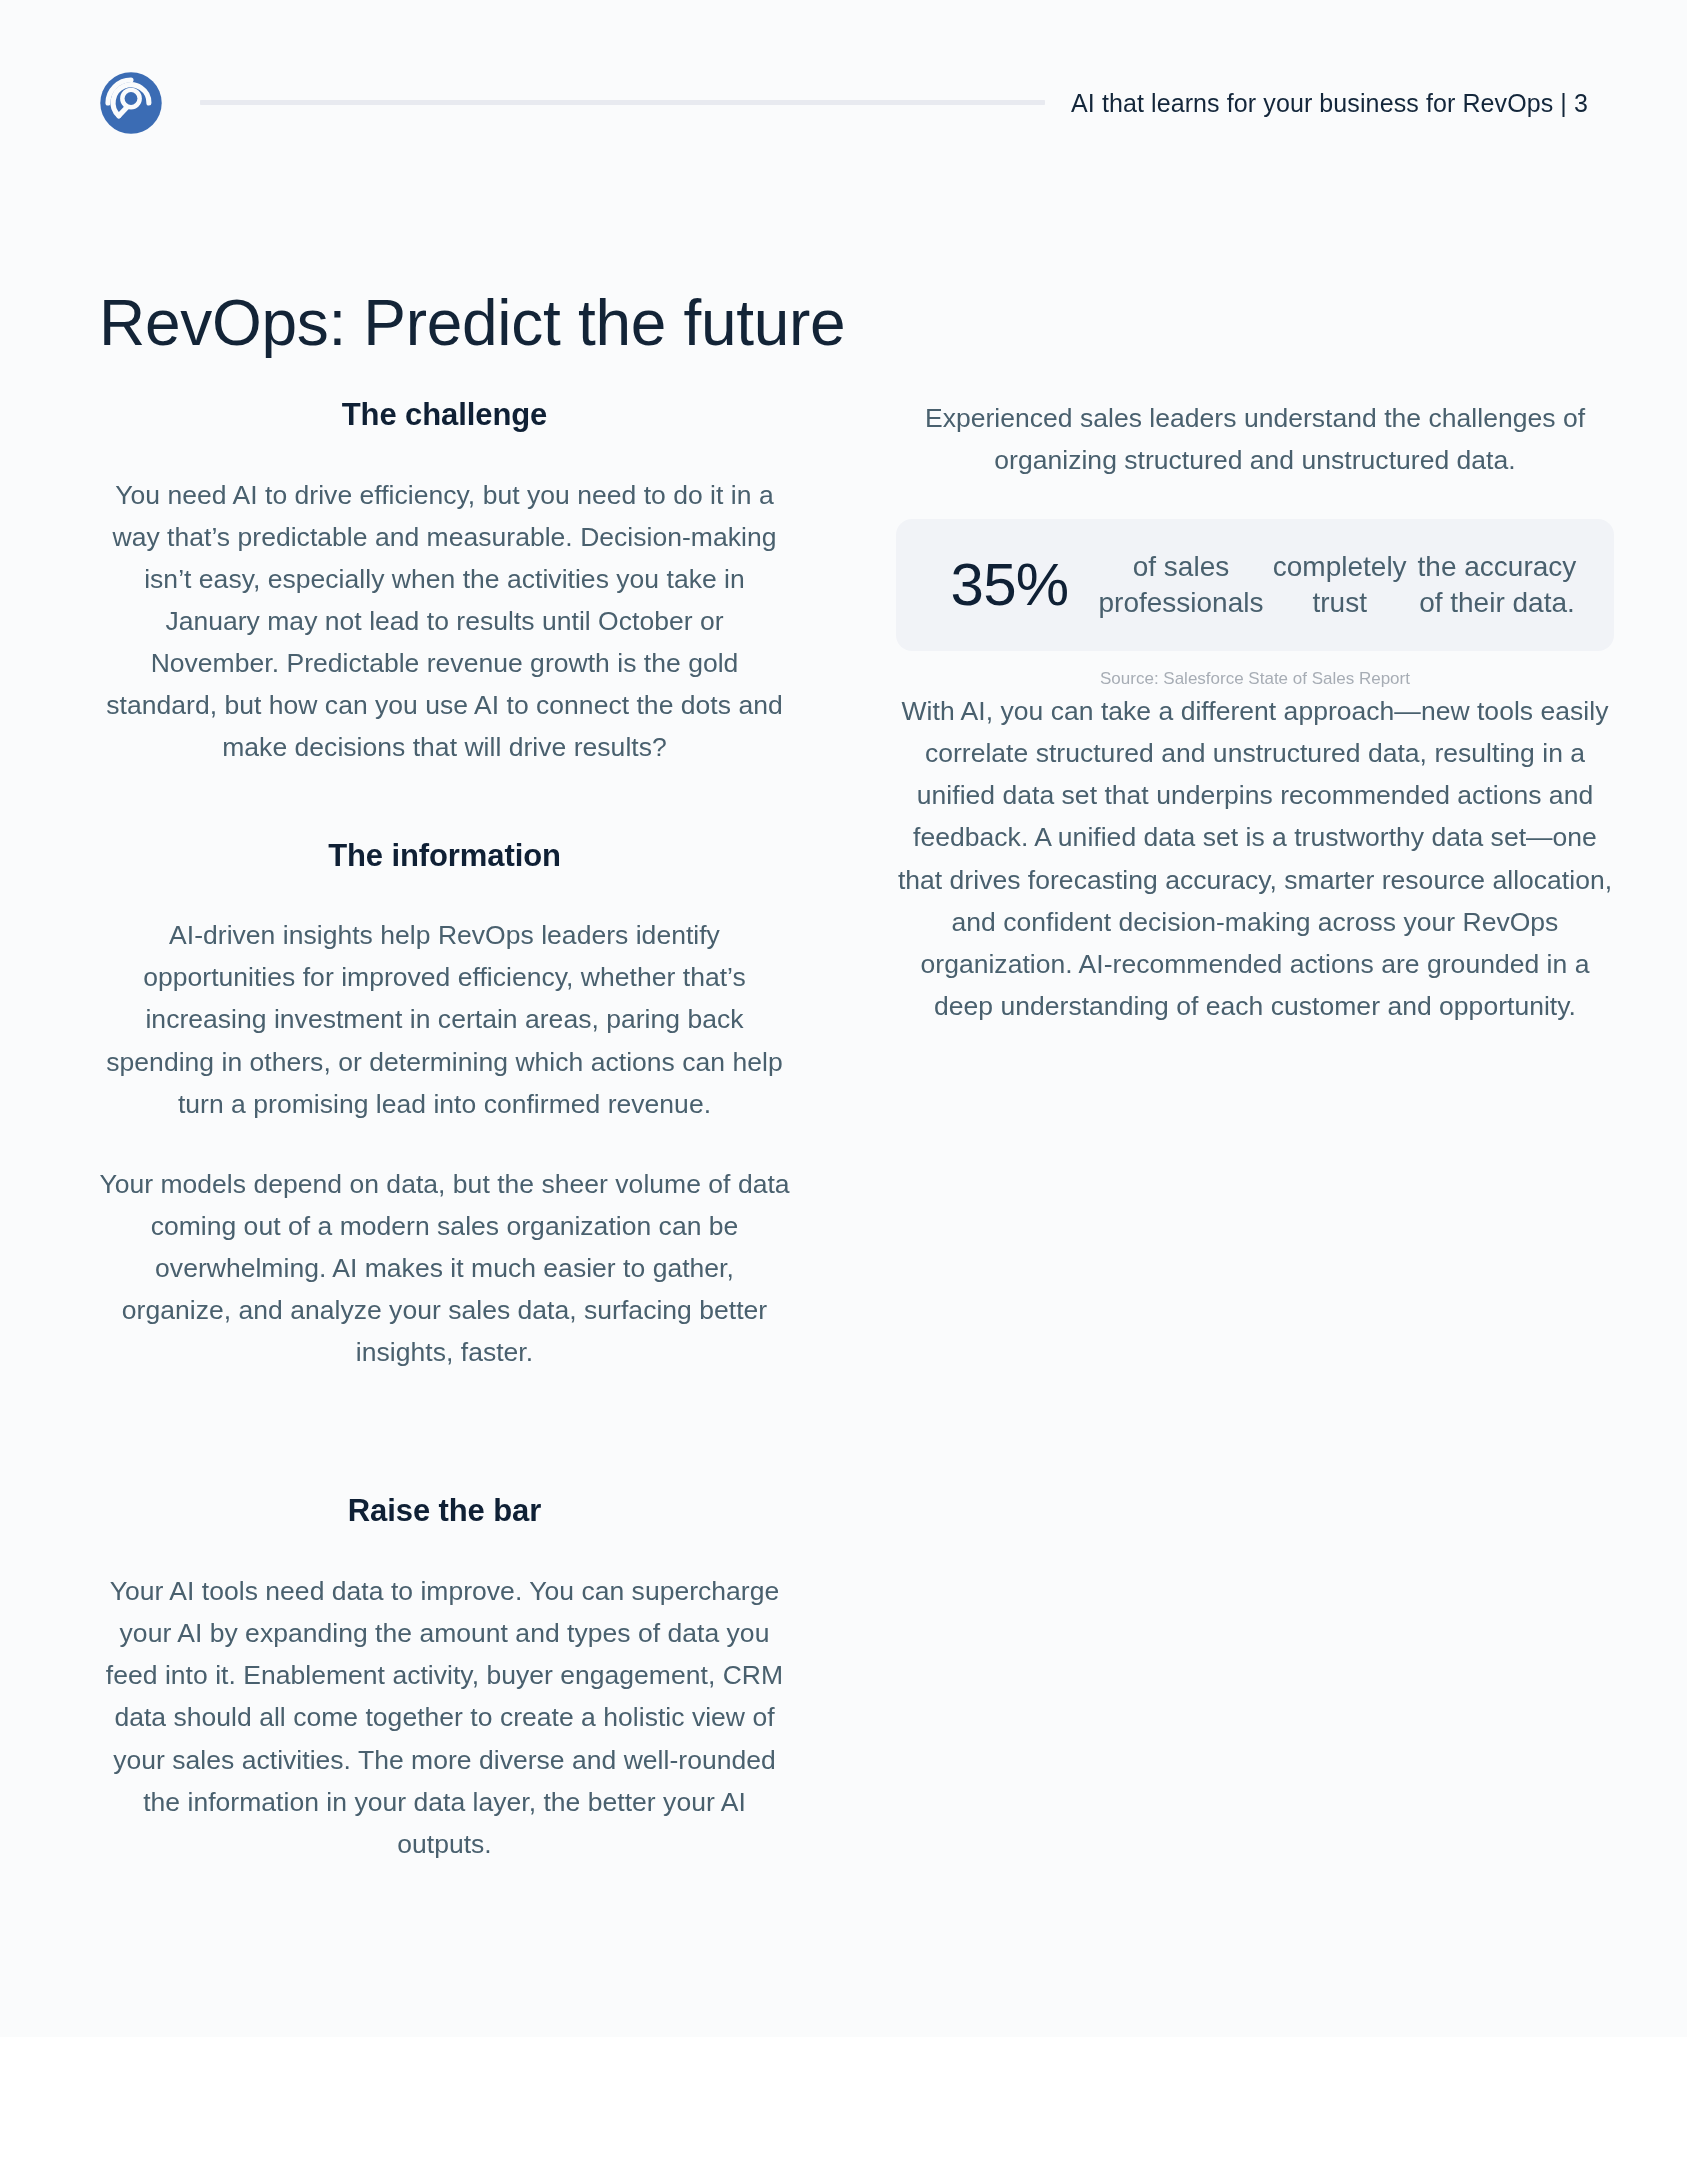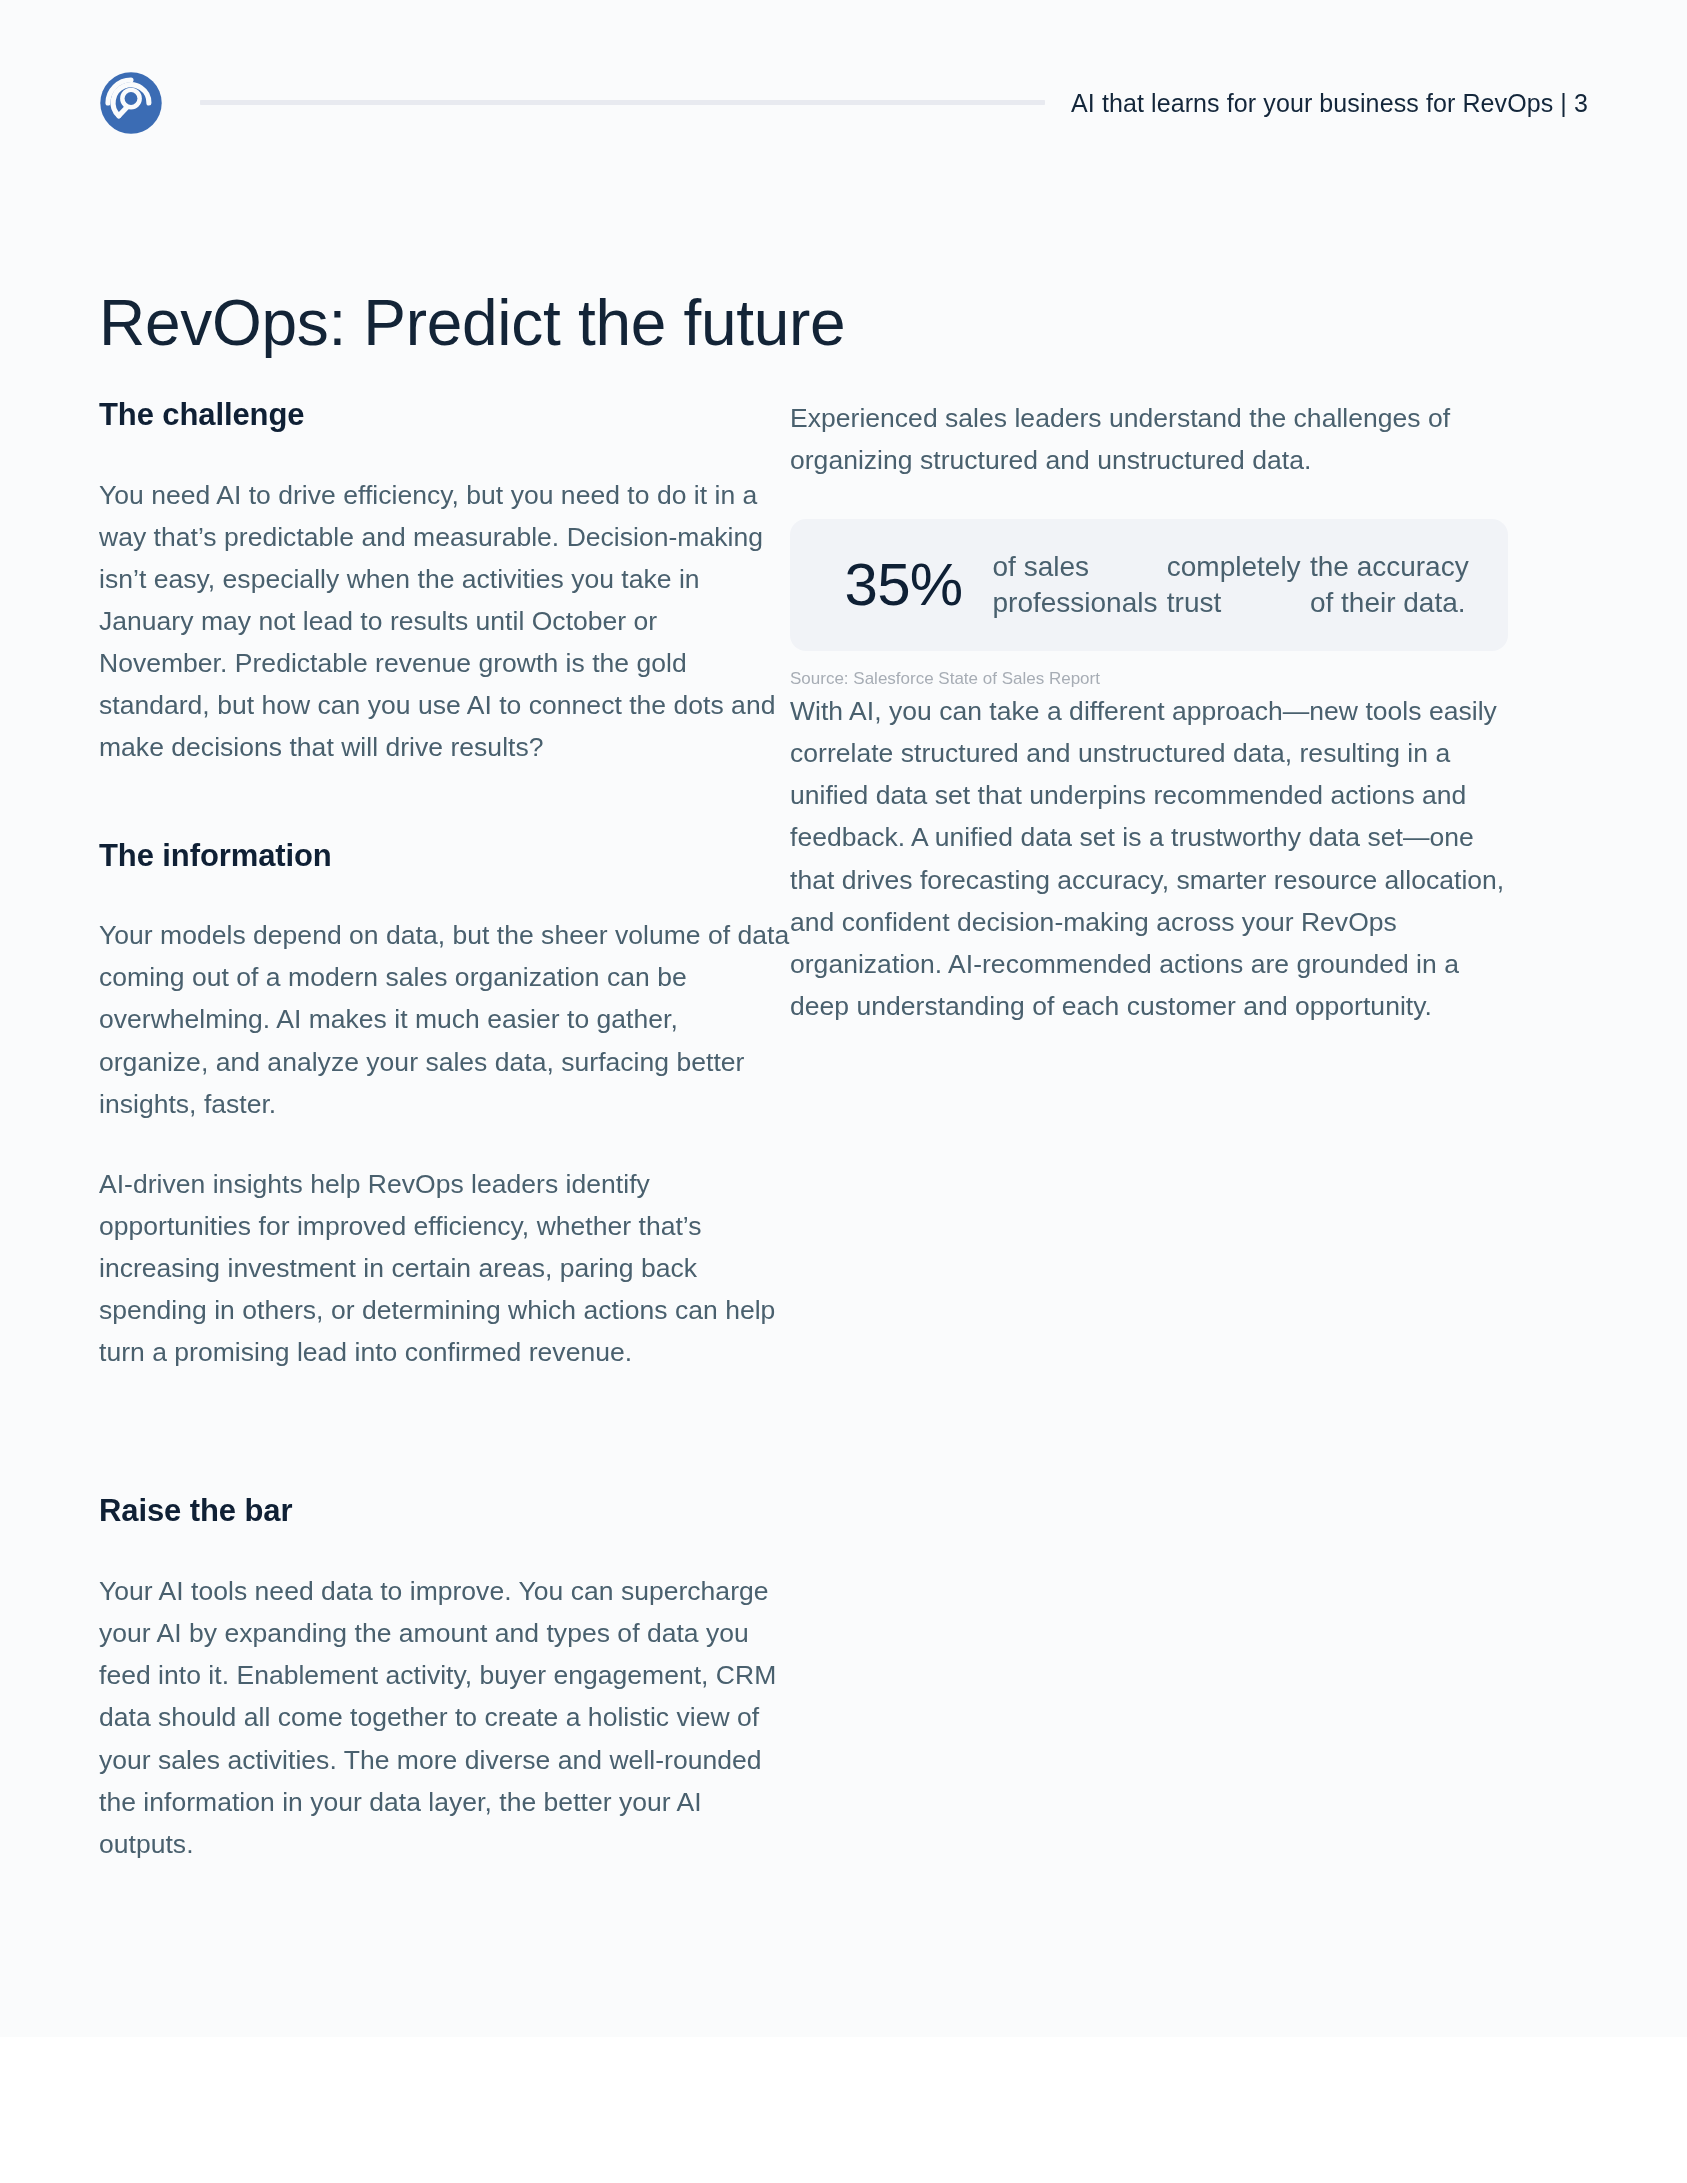--- a/index.html
+++ b/index.html
@@ -73,6 +73,8 @@
     top: 397px;
     width: 1489px;
     display: flex;
+    gap: 106px;
+    text-align: center;
   }
   .col {
     width: 691px;

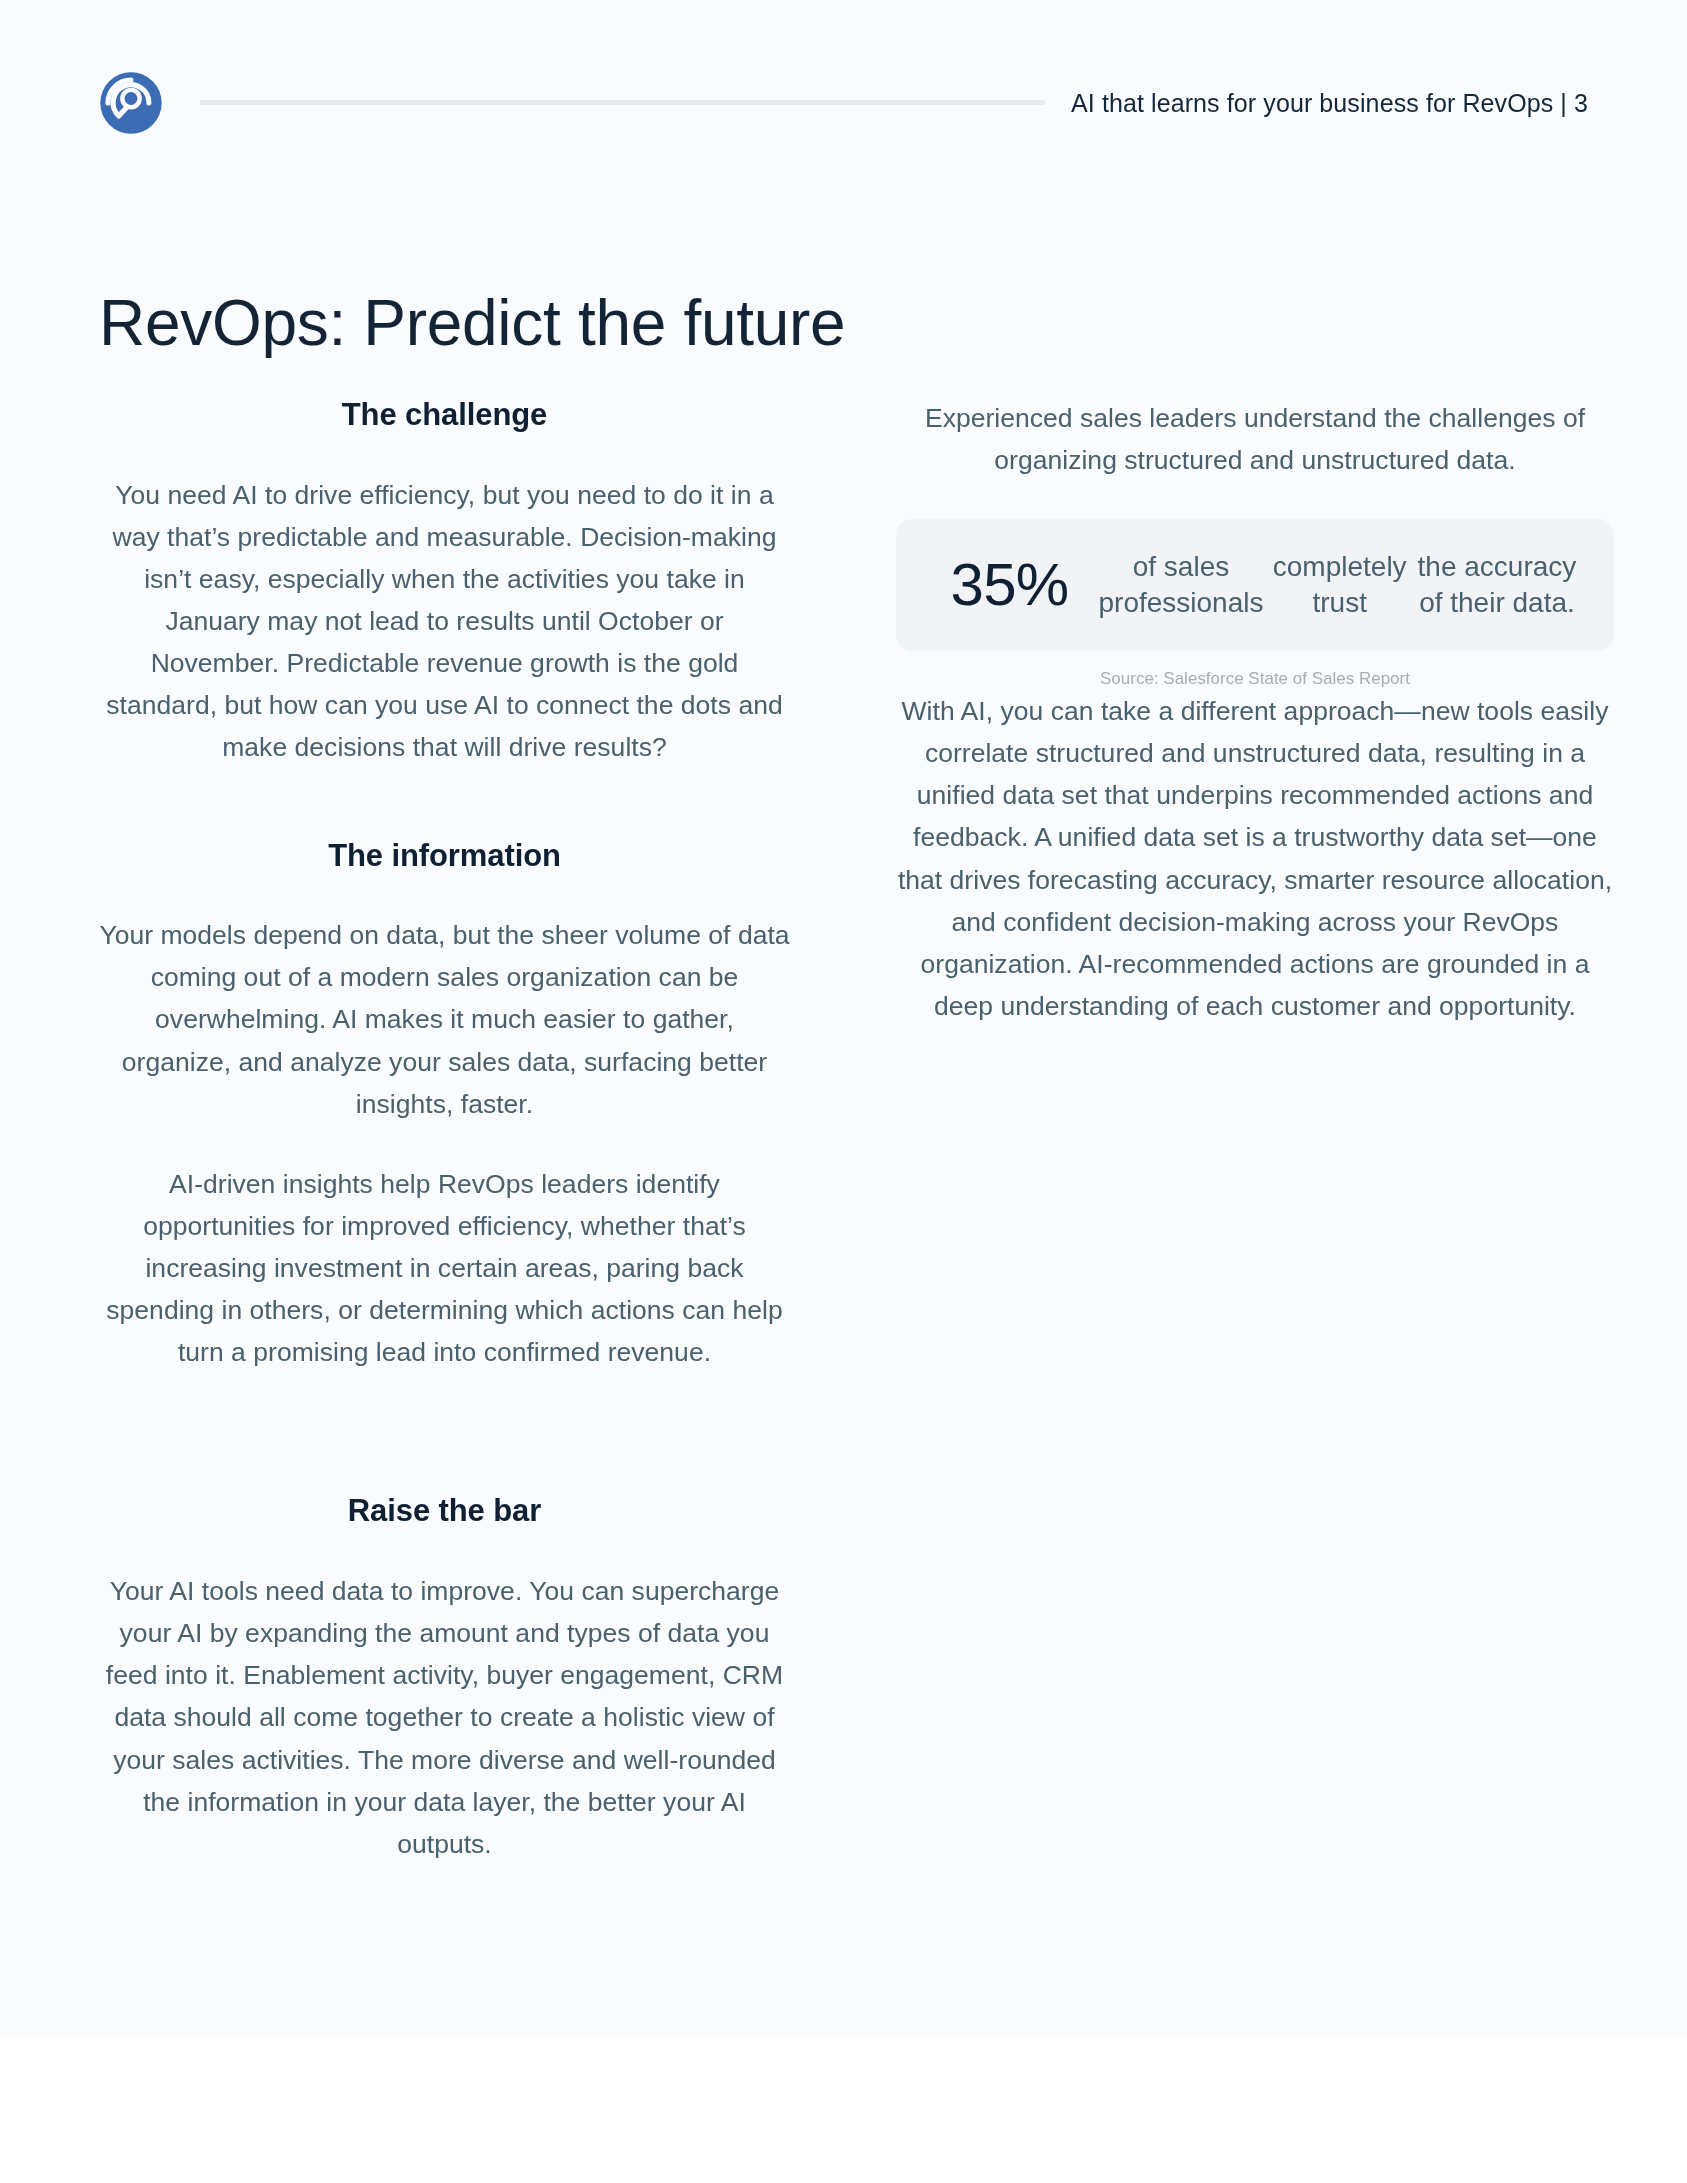--- a/index.html
+++ b/index.html
@@ -178,8 +178,8 @@
       <p class="body-text">You need AI to drive efficiency, but you need to do it in a way that’s predictable and measurable. Decision-making isn’t easy, especially when the activities you take in January may not lead to results until October or November. Predictable revenue growth is the gold standard, but how can you use AI to connect the dots and make decisions that will drive results?</p>
 
       <h2 class="section-heading spaced-top">The information</h2>
+      <p class="body-text">AI-driven insights help RevOps leaders identify opportunities for improved efficiency, whether that’s increasing investment in certain areas, paring back spending in others, or determining which actions can help turn a promising lead into confirmed revenue.</p>
       <p class="body-text">Your models depend on data, but the sheer volume of data coming out of a modern sales organization can be overwhelming. AI makes it much easier to gather, organize, and analyze your sales data, surfacing better insights, faster.</p>
-      <p class="body-text">AI-driven insights help RevOps leaders identify opportunities for improved efficiency, whether that’s increasing investment in certain areas, paring back spending in others, or determining which actions can help turn a promising lead into confirmed revenue.</p>
 
       <h2 class="section-heading raise-top">Raise the bar</h2>
       <p class="body-text">Your AI tools need data to improve. You can supercharge your AI by expanding the amount and types of data you feed into it. Enablement activity, buyer engagement, CRM data should all come together to create a holistic view of your sales activities. The more diverse and well-rounded the information in your data layer, the better your AI outputs.</p>

